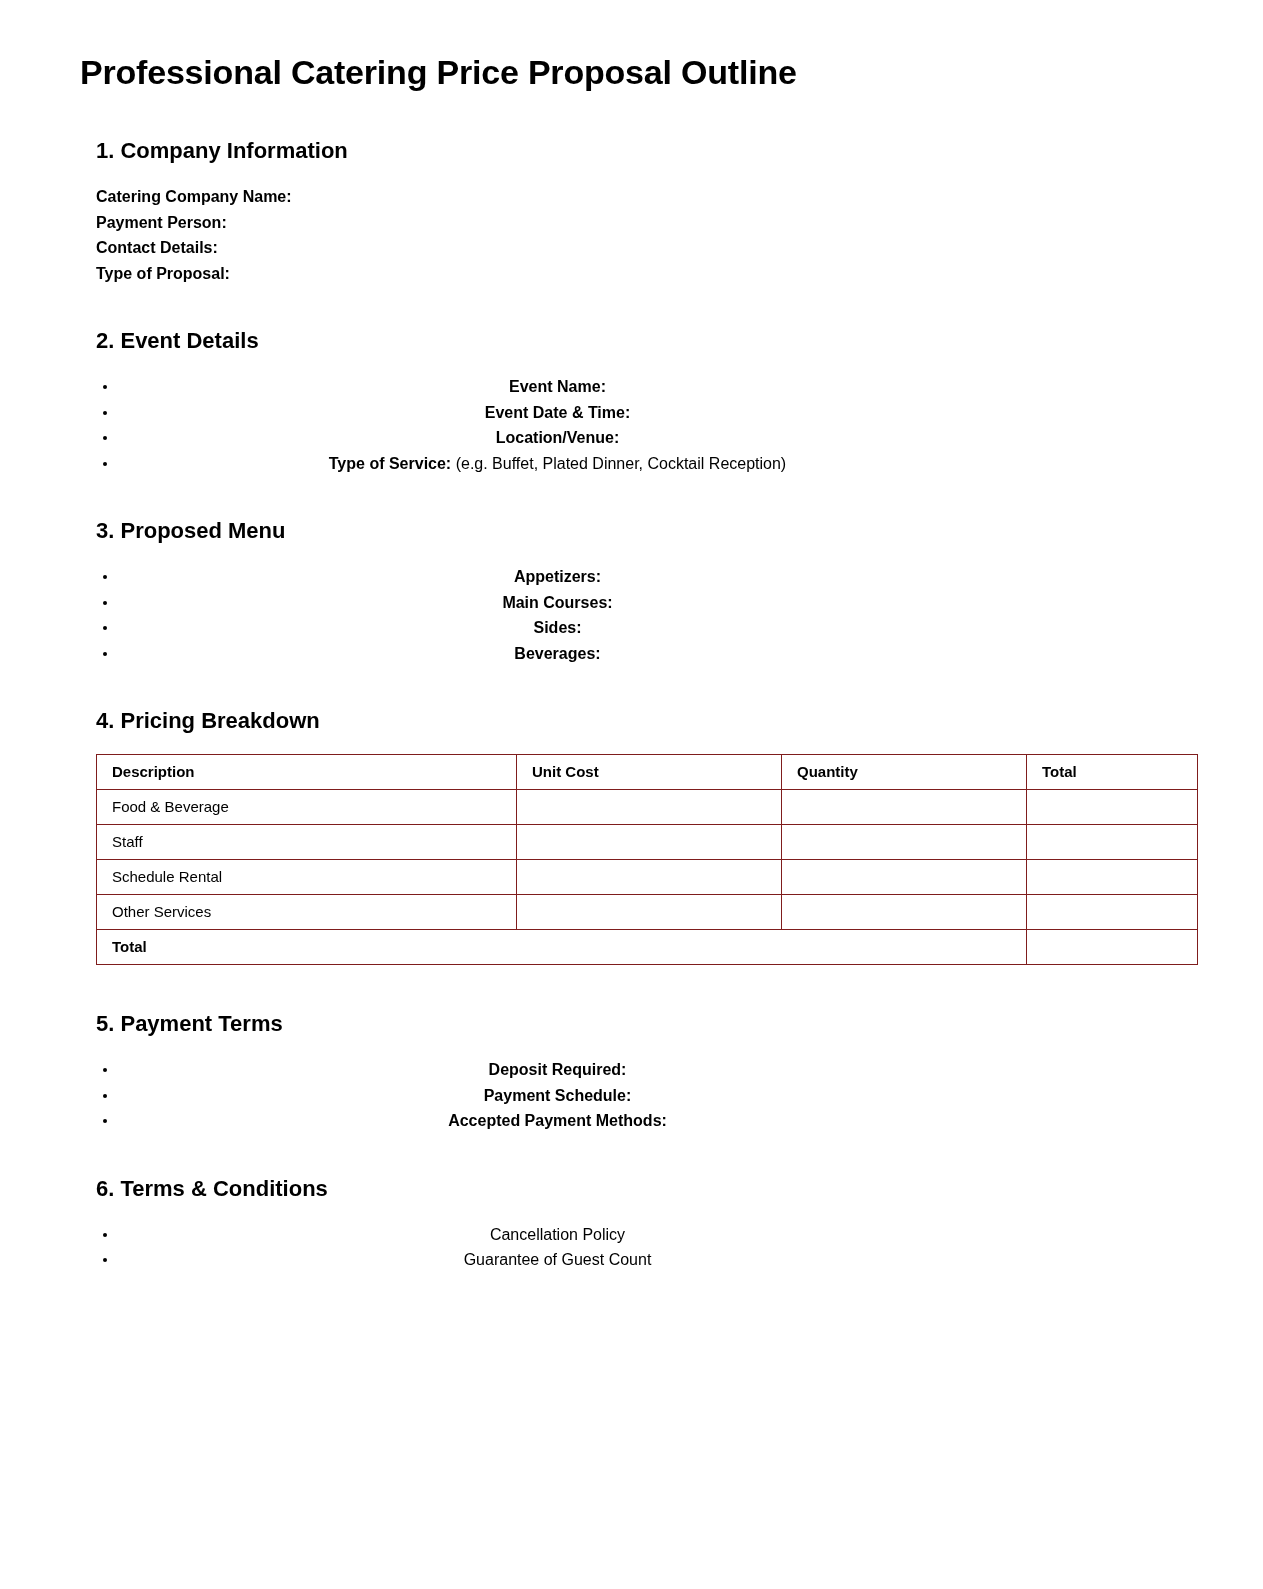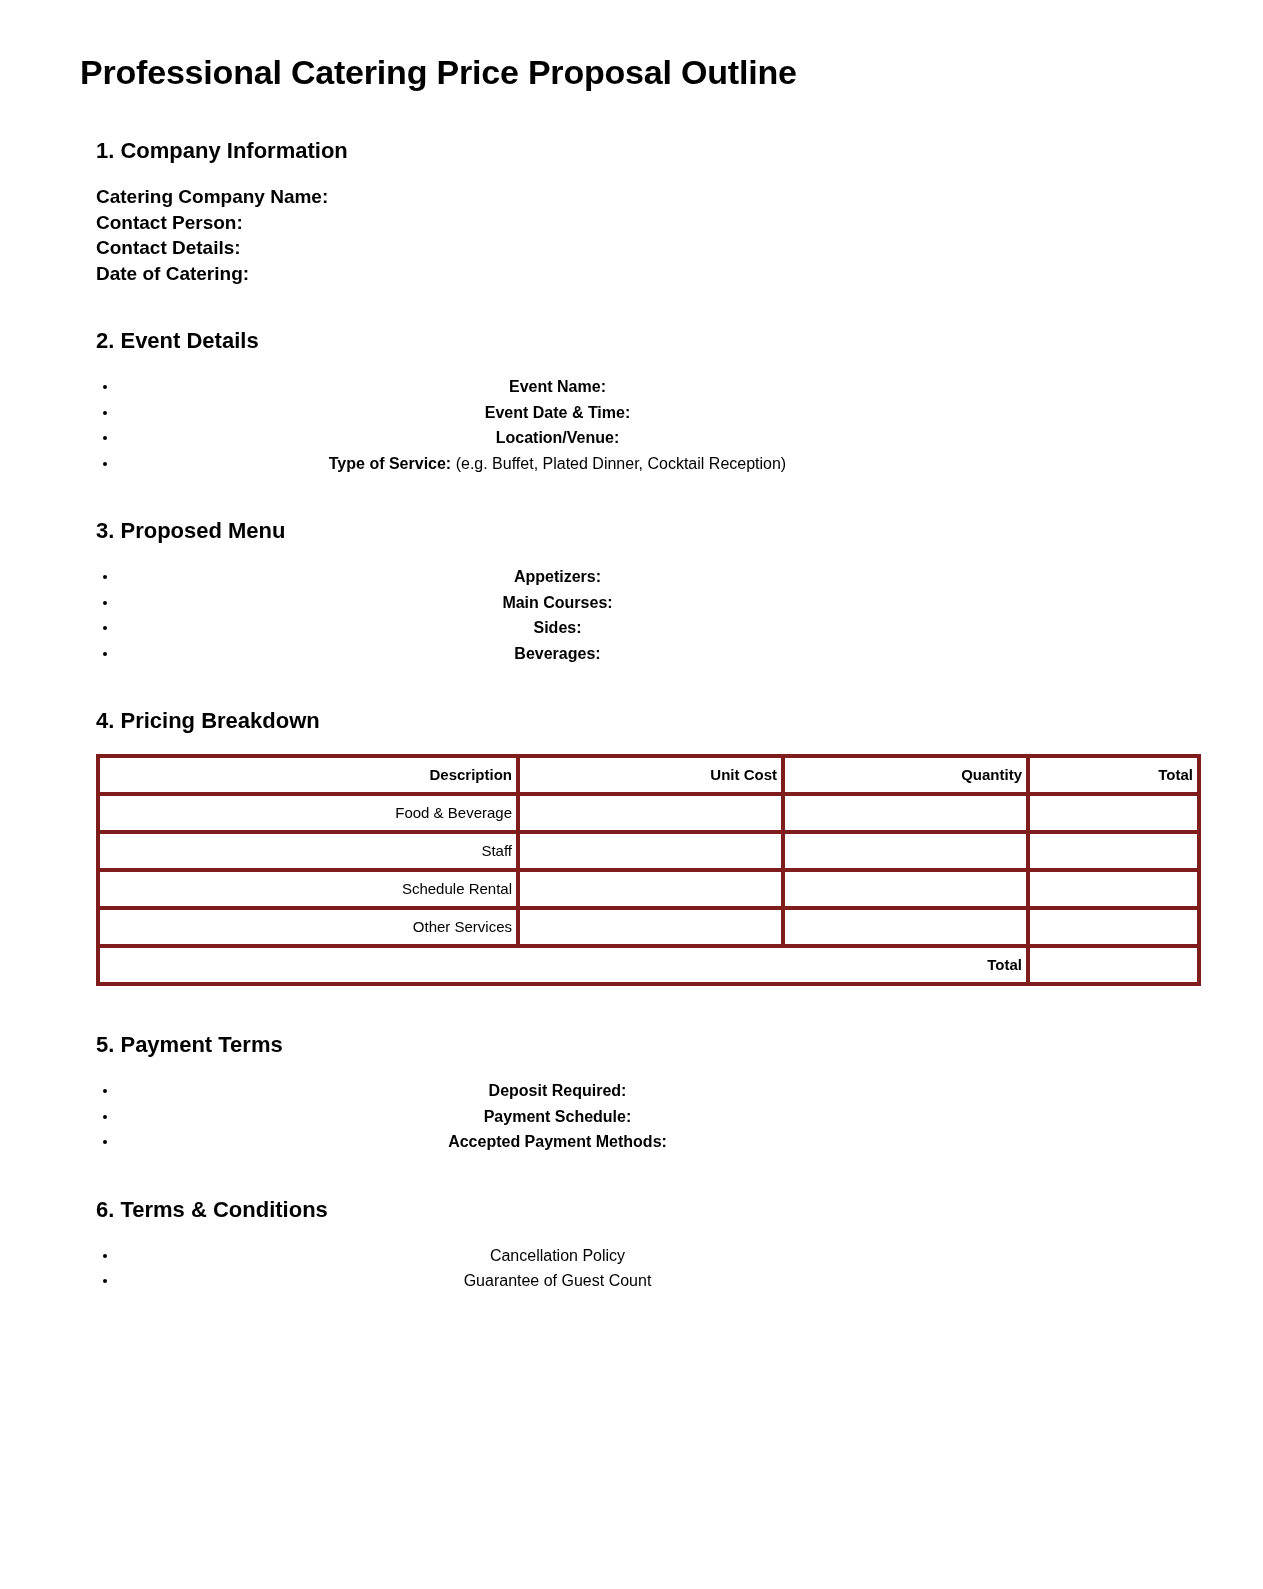--- a/index.html
+++ b/index.html
@@ -42,7 +42,7 @@
   }
 
   .plain-block {
-    font-size: 19px;
+    font-size: 16px;
     line-height: 25.5px;
     margin: 0 0 42px 0;
   }

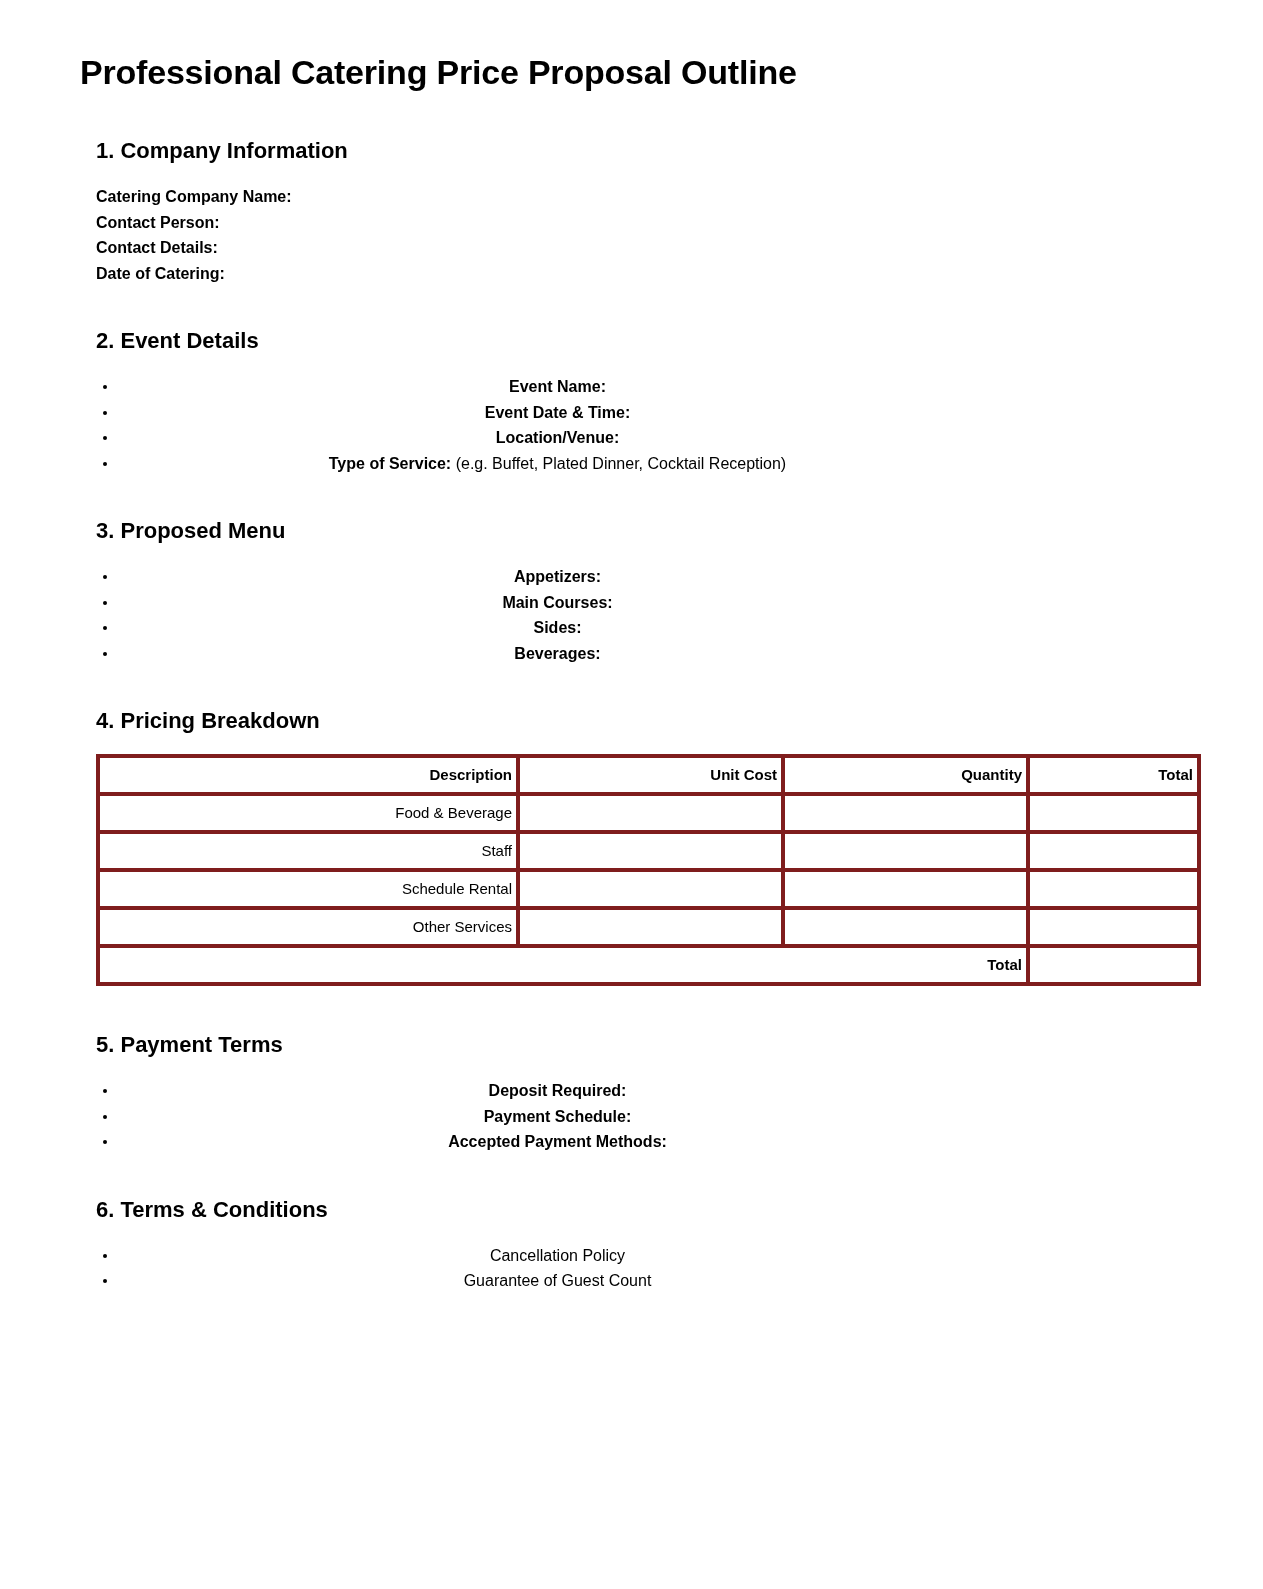--- a/index.html
+++ b/index.html
@@ -126,7 +126,7 @@
     <h2 class="section-heading">1. Company Information</h2>
     <div class="plain-block">
       <span class="line">Catering Company Name:</span>
-      <span class="line">Contact Person:</span>
+      <span class="line">Payment Person:</span>
       <span class="line">Contact Details:</span>
       <span class="line">Date of Catering:</span>
     </div>

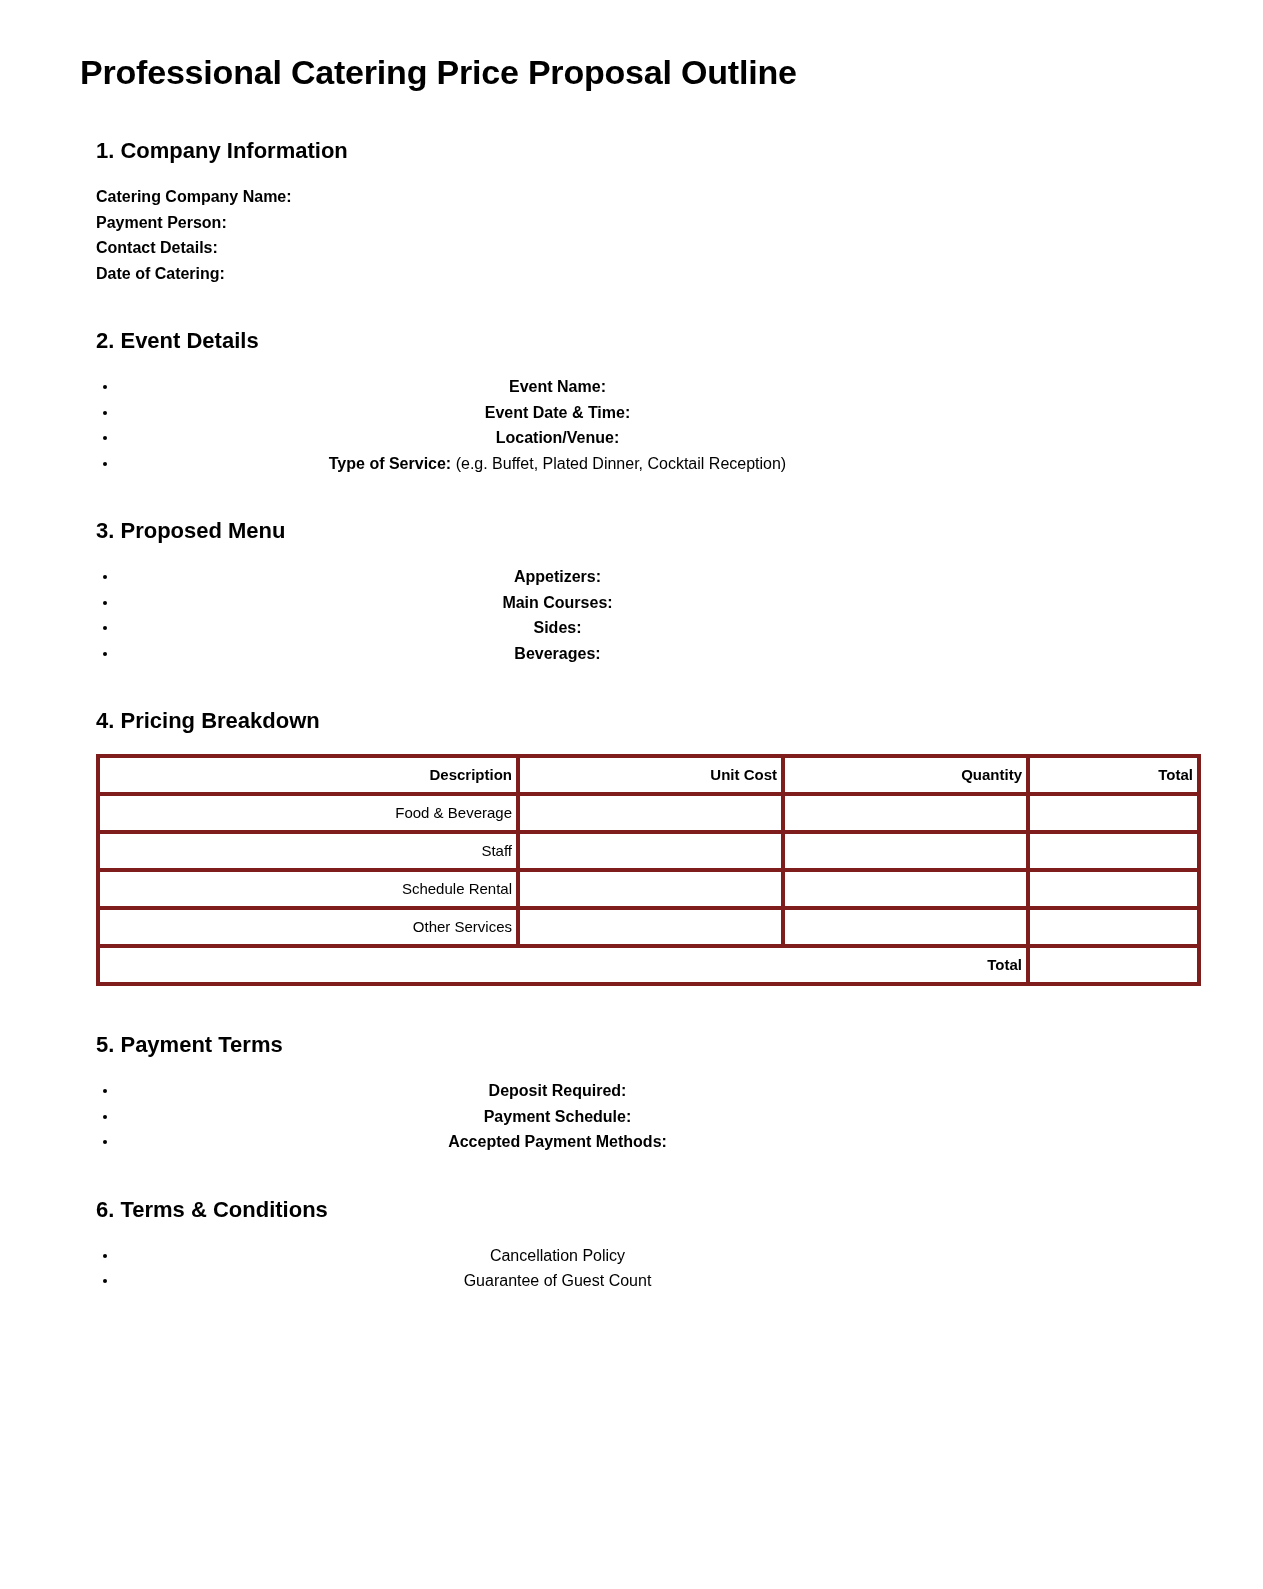--- a/index.html
+++ b/index.html
@@ -128,7 +128,7 @@
       <span class="line">Catering Company Name:</span>
       <span class="line">Payment Person:</span>
       <span class="line">Contact Details:</span>
-      <span class="line">Date of Catering:</span>
+      <span class="line">Type of Proposal:</span>
     </div>
   </div>
 

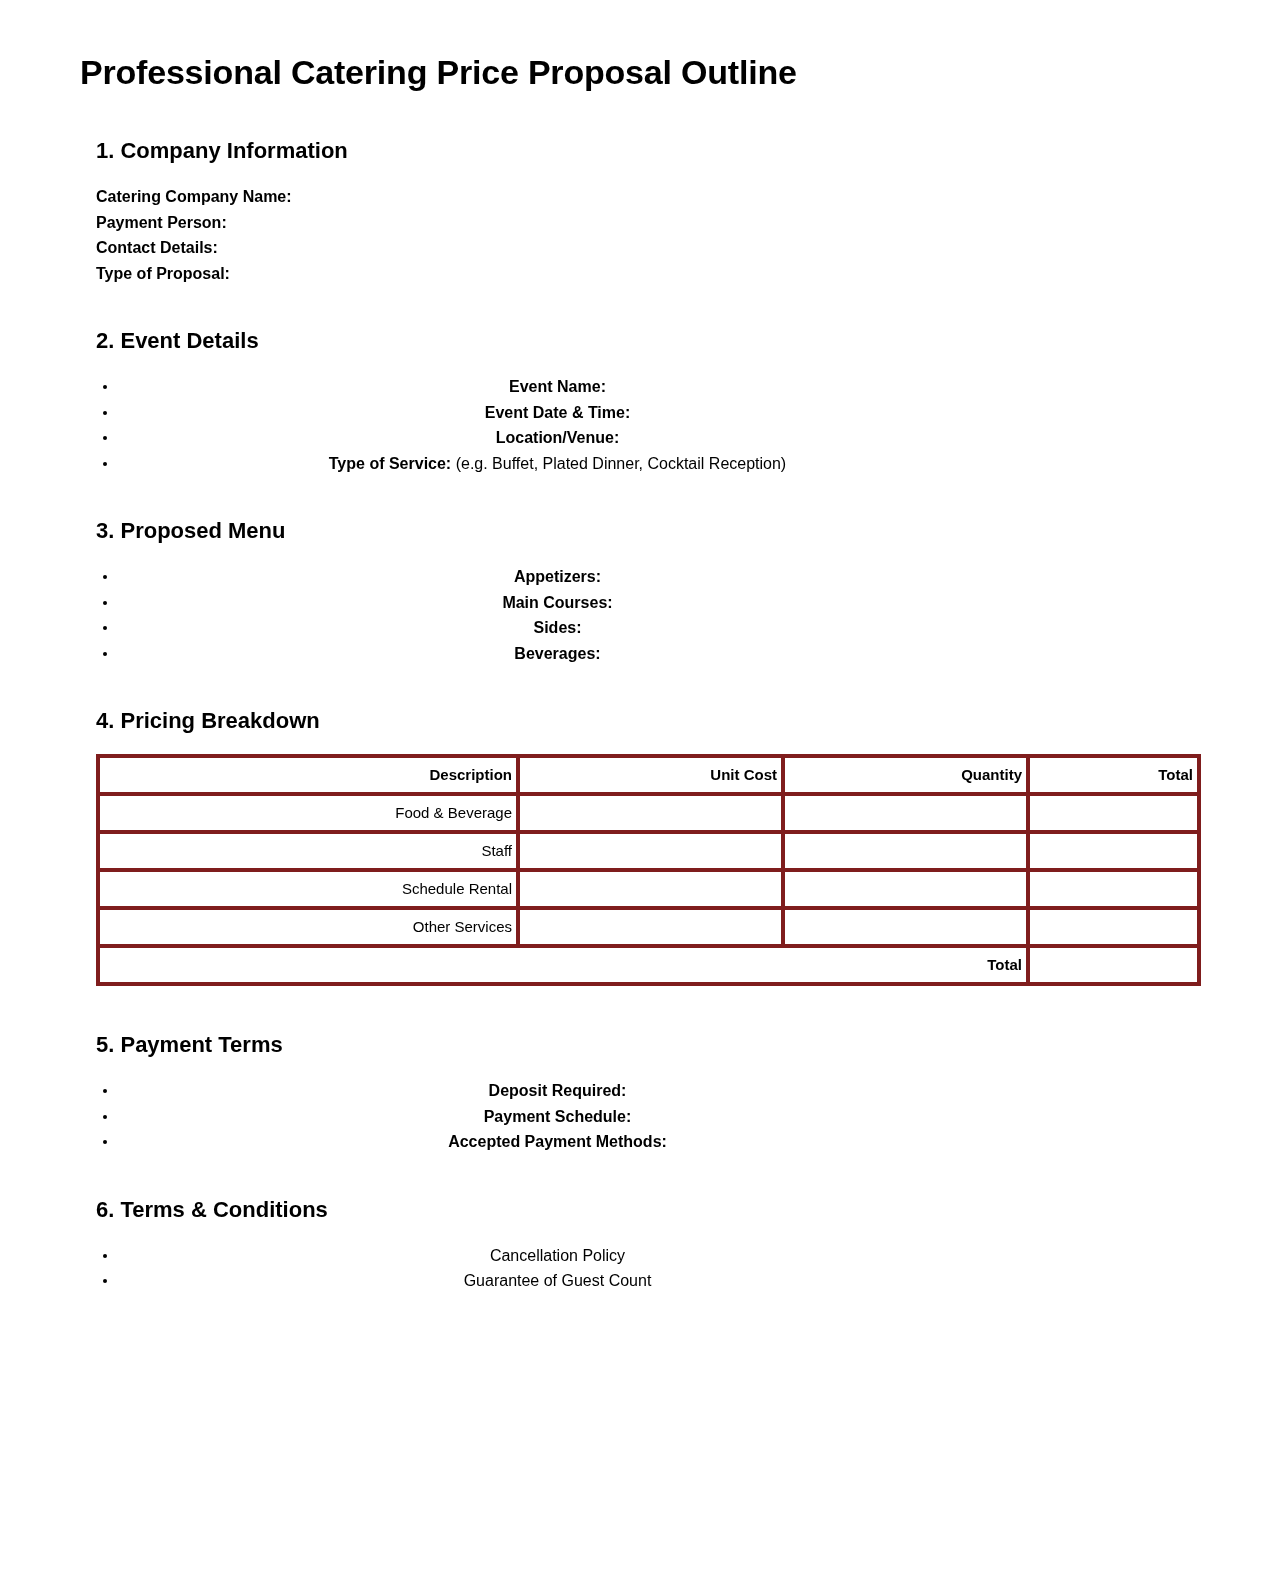--- a/index.html
+++ b/index.html
@@ -93,10 +93,10 @@
   }
   table.pricing th,
   table.pricing td {
-    border: 4px solid #7f1d1d;
-    padding: 8px 4px;
+    border: 1px solid #7f1d1d;
+    padding: 8px 15px;
     height: 18px;
-    text-align: right;
+    text-align: left;
     vertical-align: middle;
     line-height: 18px;
   }

